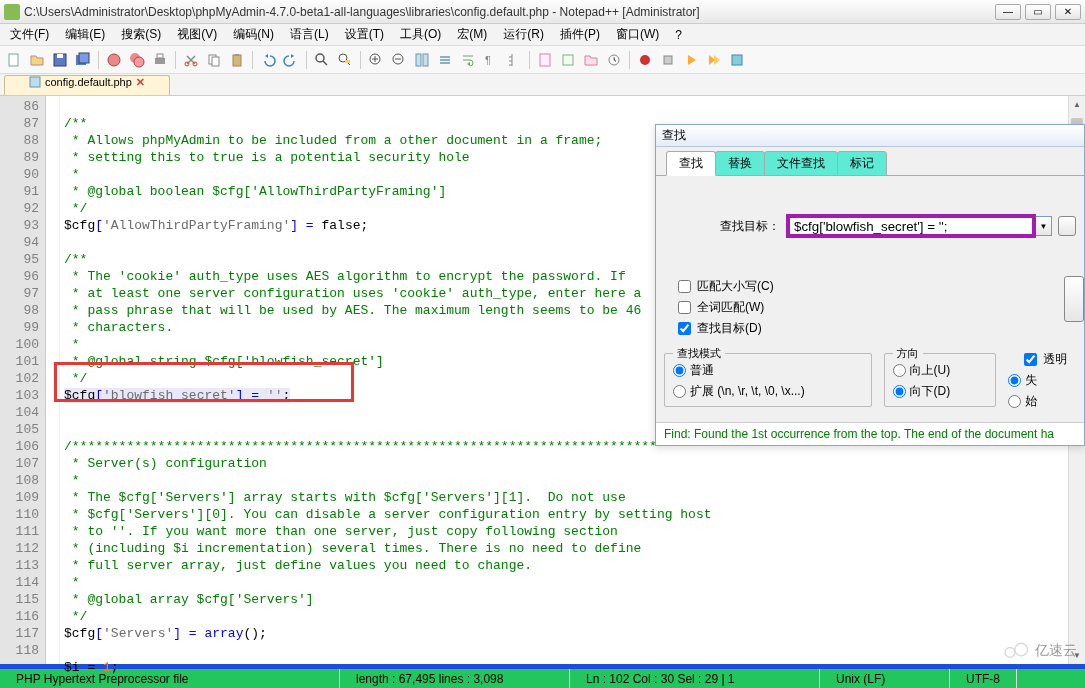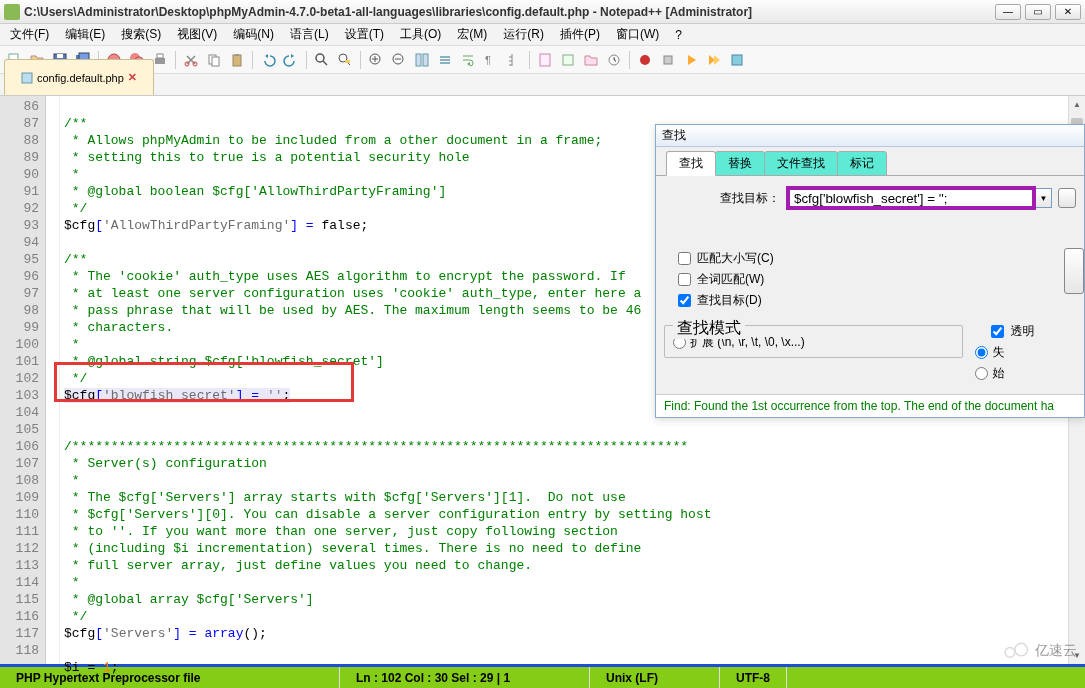--- a/index.html
+++ b/index.html
@@ -6,7 +6,7 @@
 body { font-family: "Microsoft YaHei", "Segoe UI", Tahoma, sans-serif; font-size: 12px; background: #f0f0f0; width: 1085px; height: 688px; overflow: hidden; position: relative; }
 .titlebar { height: 24px; background: linear-gradient(#fdfdfd, #e8e8e8); border-bottom: 1px solid #ccc; display: flex; align-items: center; padding: 0 4px; }
 .titlebar .icon { width: 16px; height: 16px; background: #8aba56; border-radius: 2px; margin-right: 4px; }
-.titlebar .title { font-size: 12px; color: #333; flex: 1; font-weight: bold; }
+.titlebar .title { font-size: 12px; color: #333; flex: 1; }
 .win-controls { display: flex; gap: 4px; }
 .win-btn { width: 26px; height: 16px; border: 1px solid #aaa; border-radius: 2px; background: linear-gradient(#fff,#e6e6e6); display:flex; align-items:center; justify-content:center; font-size:10px; cursor:pointer; font-family: Arial; }
 .menubar { height: 22px; background: #f3f3f3; border-bottom: 1px solid #ddd; display: flex; align-items: center; padding: 0 2px; }

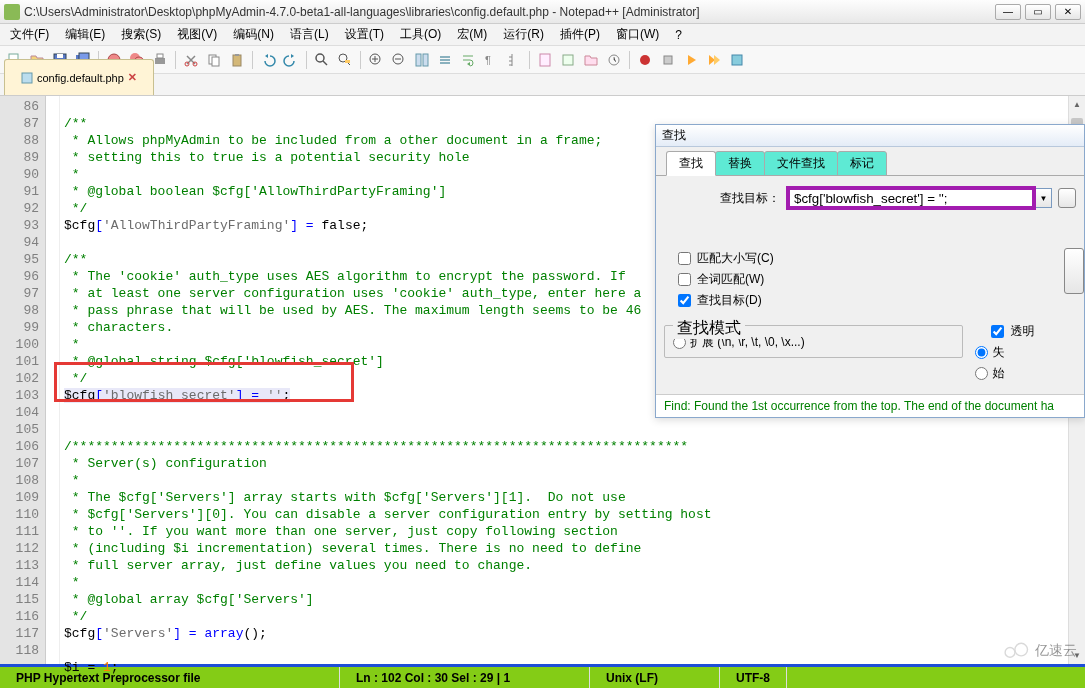--- a/index.html
+++ b/index.html
@@ -16,7 +16,7 @@
 .tool svg { width:16px; height:16px; }
 .sep { width:1px; height:18px; background:#ccc; margin:0 2px; }
 .tabbar { height: 22px; background: #f4f4f4; border-bottom: 1px solid #ccc; display:flex; align-items:flex-end; padding-left:4px; }
-.file-tab { height:36px; background:#fff4d6; border:1px solid #c8c090; border-bottom:none; border-radius:3px 3px 0 0; padding:0 16px; display:flex; align-items:center; gap:4px; font-size:11px; }
+.file-tab { height:20px; background:#fff4d6; border:1px solid #c8c090; border-bottom:none; border-radius:3px 3px 0 0; padding:0 24px; display:flex; gap:4px; font-size:11px; }
 .file-tab .close { color:#c44; font-weight:bold; cursor:pointer; }
 .editor-area { position:relative; height: 568px; background:#fff; display:flex; }
 .gutter { width: 46px; background:#e4e4e4; border-right:1px solid #ccc; text-align:right; padding:2px 6px 2px 2px; color:#808080; font-family: Consolas, "Courier New", monospace; font-size:13px; line-height:17px; }

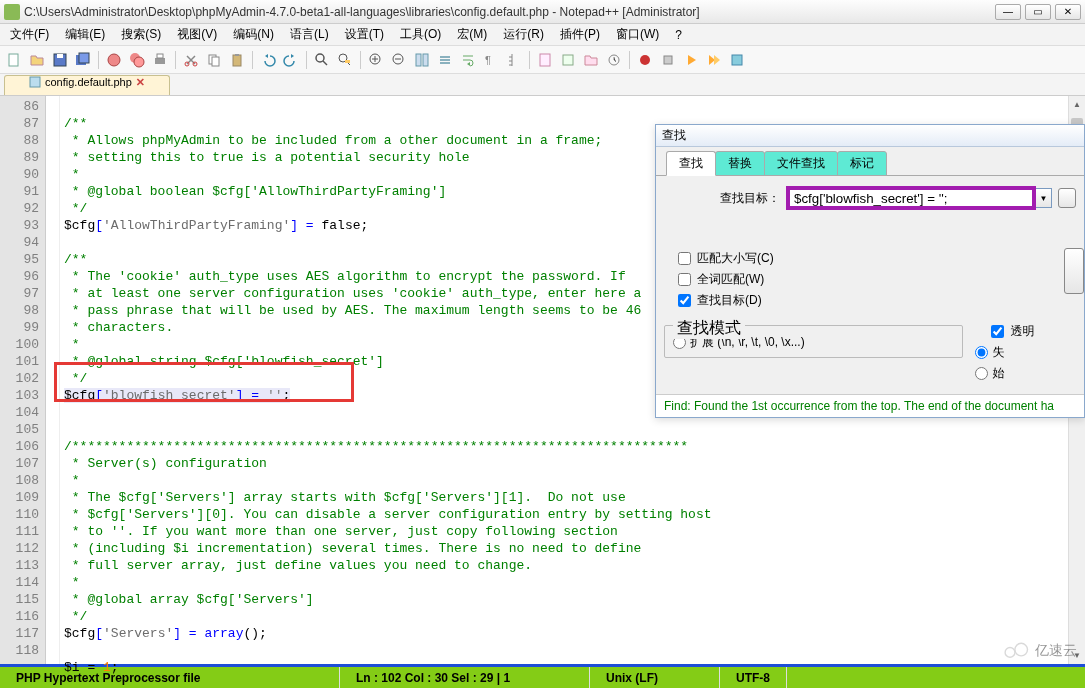--- a/index.html
+++ b/index.html
@@ -43,7 +43,7 @@
 .find-tab { padding:3px 12px; border:1px solid #aaa; background:#5eead4; cursor:pointer; font-size:12px; border-radius:3px 3px 0 0; margin-right:-1px; position:relative; }
 .find-tab.active { background:#fff; border-bottom-color:#fff; z-index:1; }
 .find-body { background:#f0f0f0; padding:10px 8px; border-top:1px solid #aaa; margin-top:-1px; }
-.find-row { display:flex; align-items:center; margin-bottom:6px; }
+.find-row { display:flex; align-items:center; margin-bottom:6px;margin-top:28px; }
 .find-row label { width:122px; text-align:right; padding-right:6px; }
 .find-input { flex:1; height:24px; border:4px solid #a21caf; padding:0 4px; background:#fff; }
 .find-combo-arrow { width:16px; height:20px; border:1px solid #7a9ac0; border-left:none; background:linear-gradient(#fff,#e6e6e6); display:flex; align-items:center; justify-content:center; font-size:8px; cursor:pointer; }

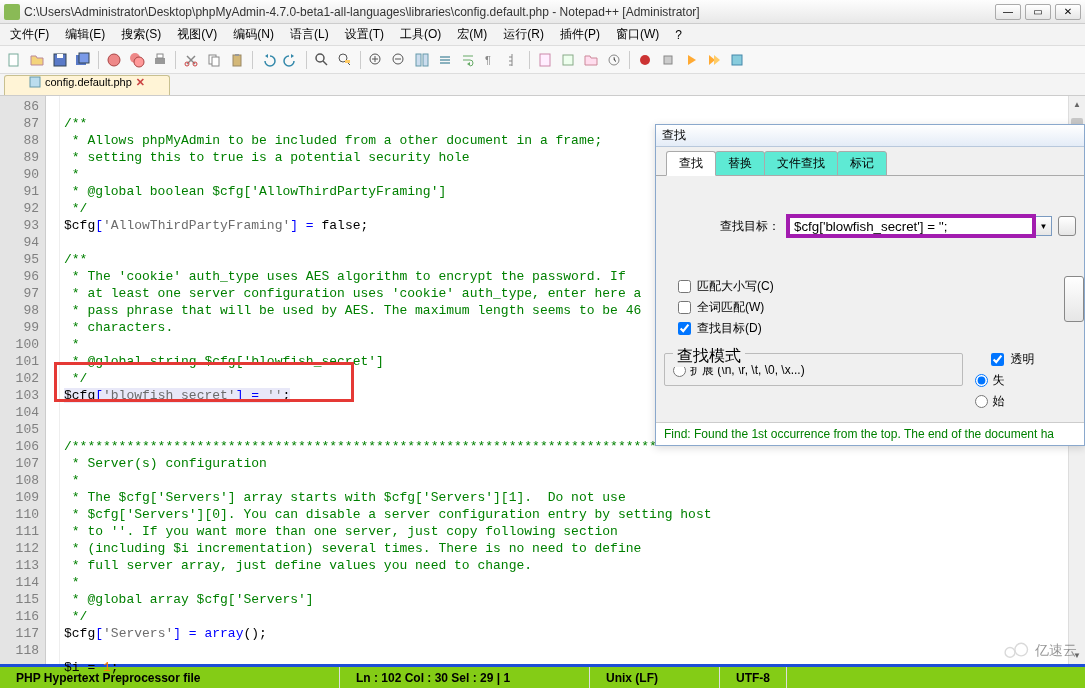--- a/index.html
+++ b/index.html
@@ -51,7 +51,7 @@
 .check-row { display:flex; align-items:center; padding:2px 0 2px 14px; gap:4px; }
 .check-row input { margin-right:2px; }
 .groupbox { border:1px solid #bbb; padding:6px 8px 4px 8px; margin-top:4px; border-radius:2px; position:relative; }
-.group-title { position:absolute; top:-8px; left:8px; background:#f0f0f0; padding:0 4px; font-size:16px; }
+.group-title { position:absolute; top:-8px; left:8px; background:#f0f0f0; padding:0 4px; font-size:11px; }
 .find-columns { display:flex; gap:12px; align-items:flex-start; margin-top:10px; }
 .find-status { padding:4px 8px; color:#008000; font-size:12px; background:#fff; border-top:1px solid #ccc; }
 .watermark { position:absolute; right:8px; bottom:28px; display:flex; align-items:flex-start; gap:4px; opacity:0.55; font-size:14px; color:#404040; pointer-events:none; }

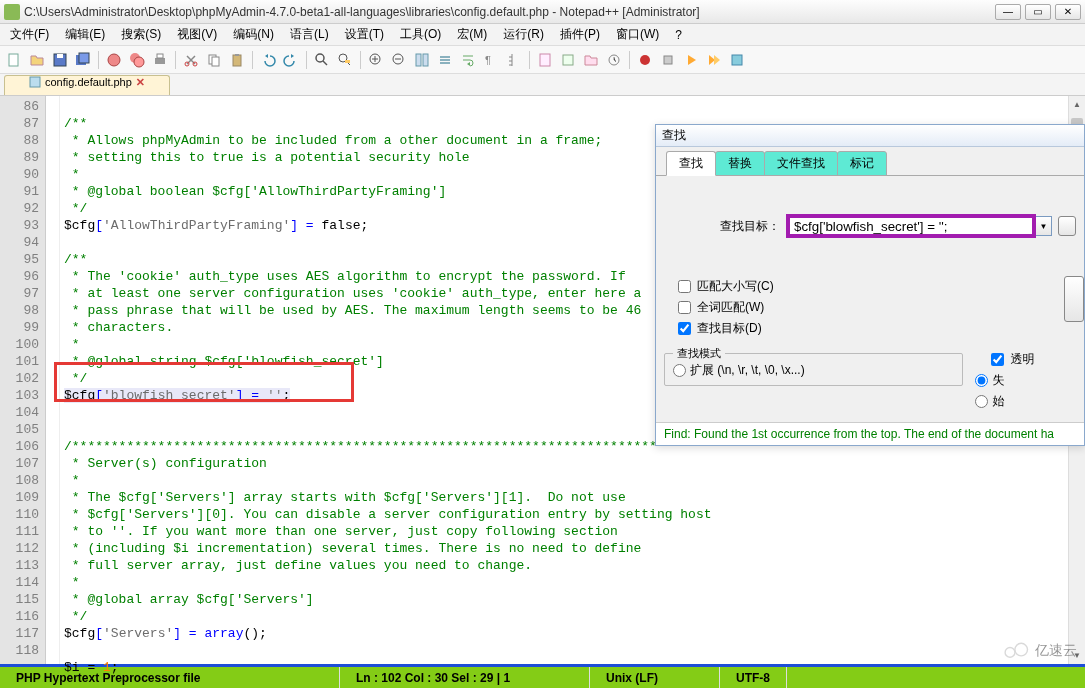--- a/index.html
+++ b/index.html
@@ -404,6 +404,17 @@
             <span>扩展 (\n, \r, \t, \0, \x...)</span>
           </div>
       </div>
+      <div class="groupbox" style="flex:0.7">
+        <div class="group-title">方向</div>
+        <div class="radio-row">
+            <input type="radio" name="dir" style="">
+            <span>向上(U)</span>
+          </div>
+        <div class="radio-row">
+            <input type="radio" name="dir" checked="" style="">
+            <span>向下(D)</span>
+          </div>
+      </div>
       <div style="flex:0.5">
         <div class="check-row" style="padding-left:16px">
             <input type="checkbox" checked="" style="">

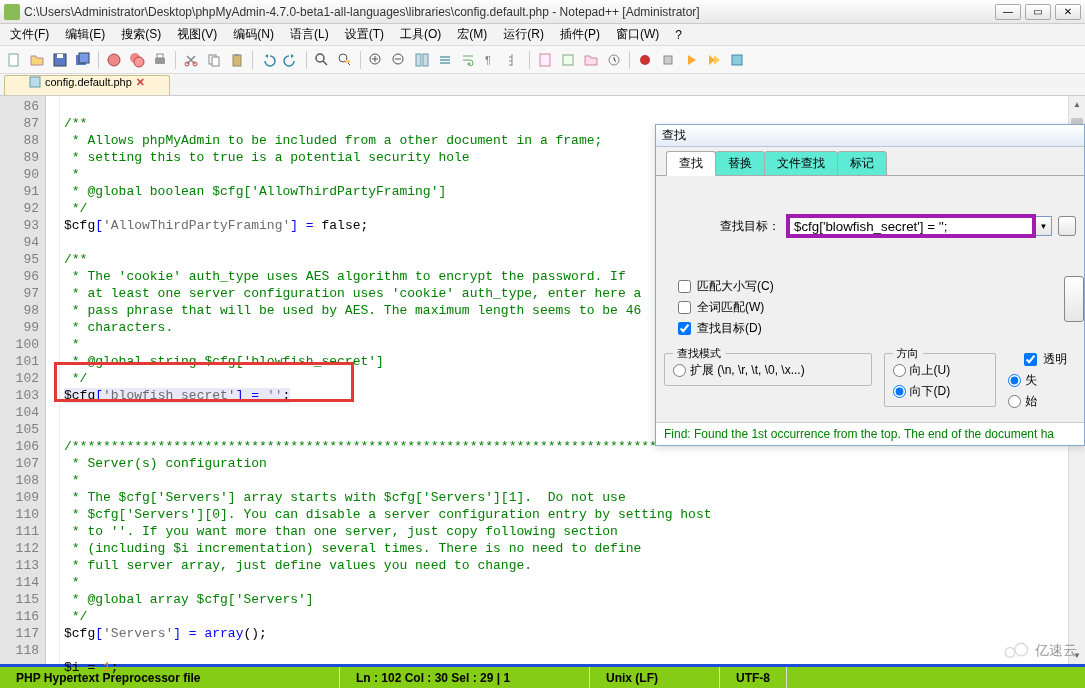--- a/index.html
+++ b/index.html
@@ -400,6 +400,10 @@
       <div class="groupbox" style="flex:1.4">
         <div class="group-title">查找模式</div>
         <div class="radio-row">
+            <input type="radio" name="mode" checked="" style="">
+            <span>普通</span>
+          </div>
+        <div class="radio-row">
             <input type="radio" name="mode" style="">
             <span>扩展 (\n, \r, \t, \0, \x...)</span>
           </div>

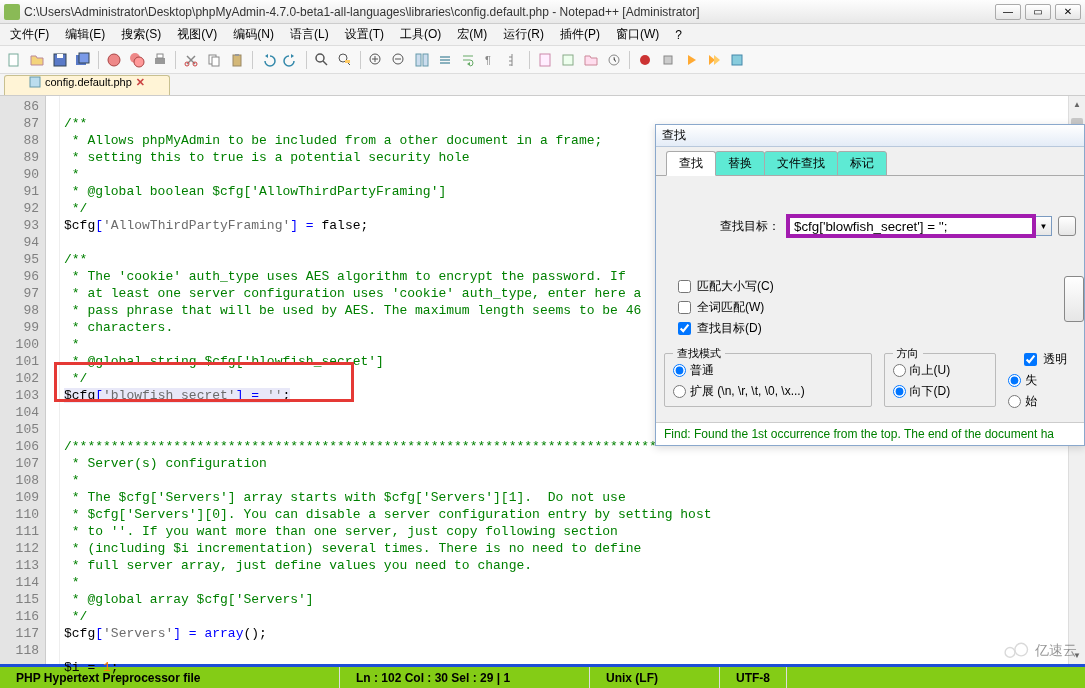--- a/index.html
+++ b/index.html
@@ -31,7 +31,7 @@
 .false { color:#000000; }
 .highlight-line { background:#e8e8f8; }
 .red-box { position:absolute; border:3px solid #e53935; pointer-events:none; }
-.statusbar { height: 24px; background:#84cc16; border-top:3px solid #1d4ed8; display:flex; align-items:center; font-size:12px;font-weight:bold; }
+.statusbar { height: 24px; background:#22c55e; border-top:5px solid #1d4ed8; display:flex; align-items:center; font-size:12px; }
 .status-cell { padding:0 16px; border-right:1px solid #ddd; height:100%; display:flex; align-items:center; }
 .scrollbar-v { position:absolute; right:0; top:0; bottom:0; width:17px; background:#f0f0f0; border-left:1px solid #ddd; }
 .scroll-arrow { height:17px; display:flex; align-items:center; justify-content:center; background:#f0f0f0; cursor:pointer; font-size:8px; color:#666; }

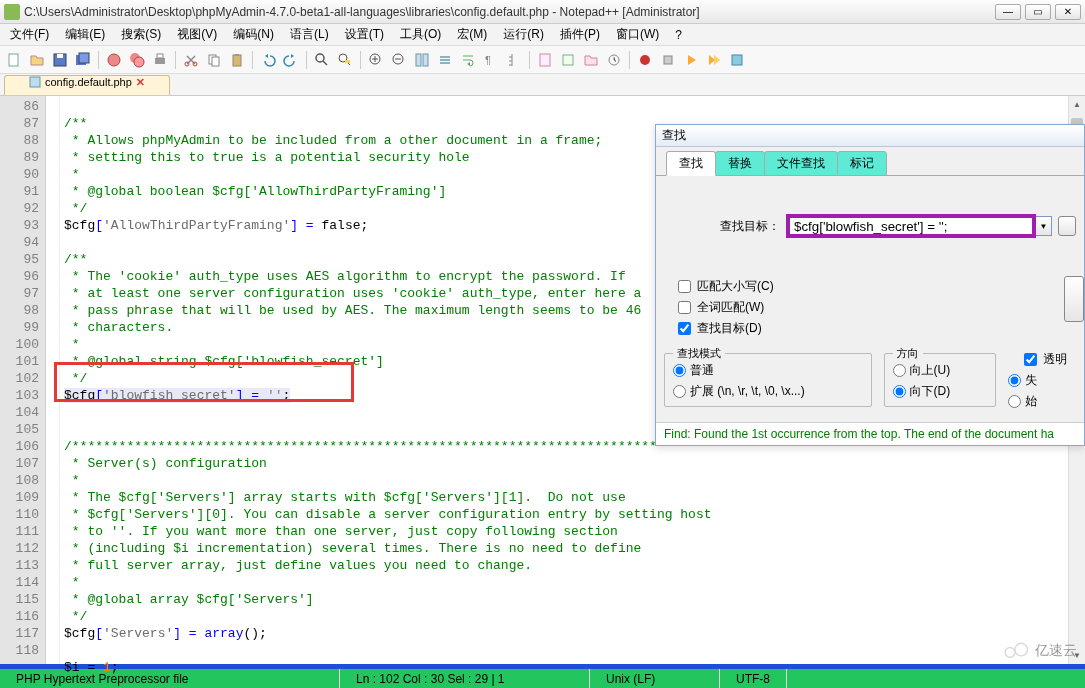--- a/index.html
+++ b/index.html
@@ -357,6 +357,7 @@
 
 <div class="statusbar">
   <div class="status-cell" style="flex:0 0 340px">PHP Hypertext Preprocessor file</div>
+  <div class="status-cell" style="flex:0 0 230px">length : 67,495    lines : 3,098</div>
   <div class="status-cell" style="flex:0 0 250px">Ln : 102    Col : 30    Sel : 29 | 1</div>
   <div class="status-cell" style="flex:0 0 130px">Unix (LF)</div>
   <div class="status-cell">UTF-8</div>

